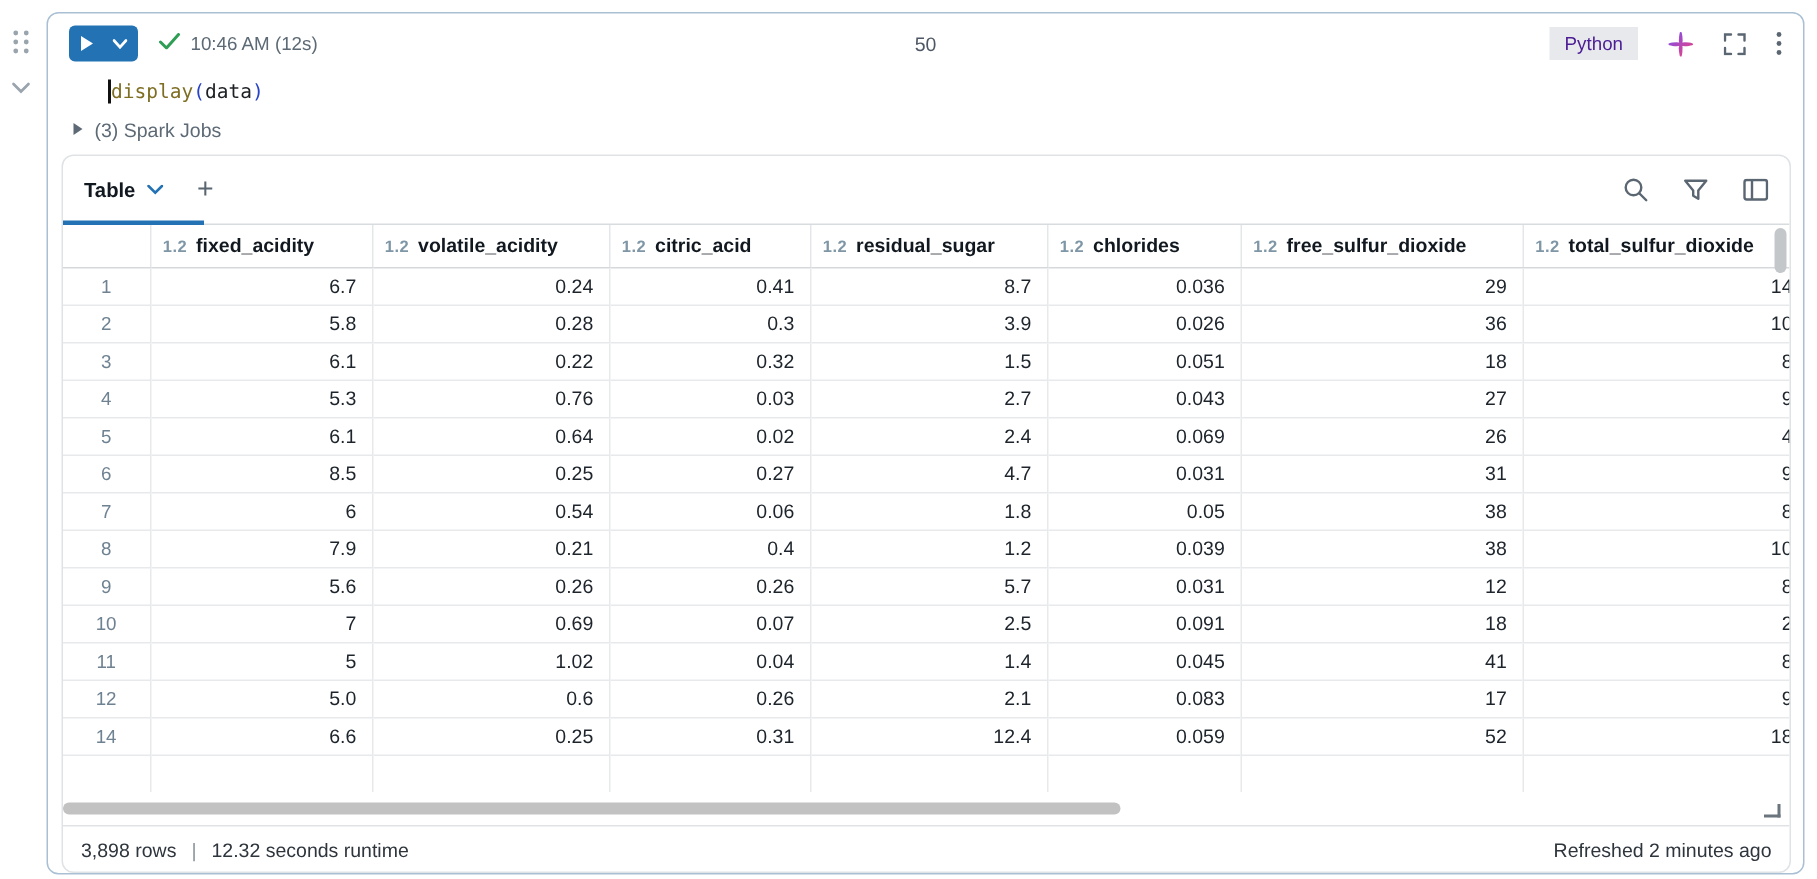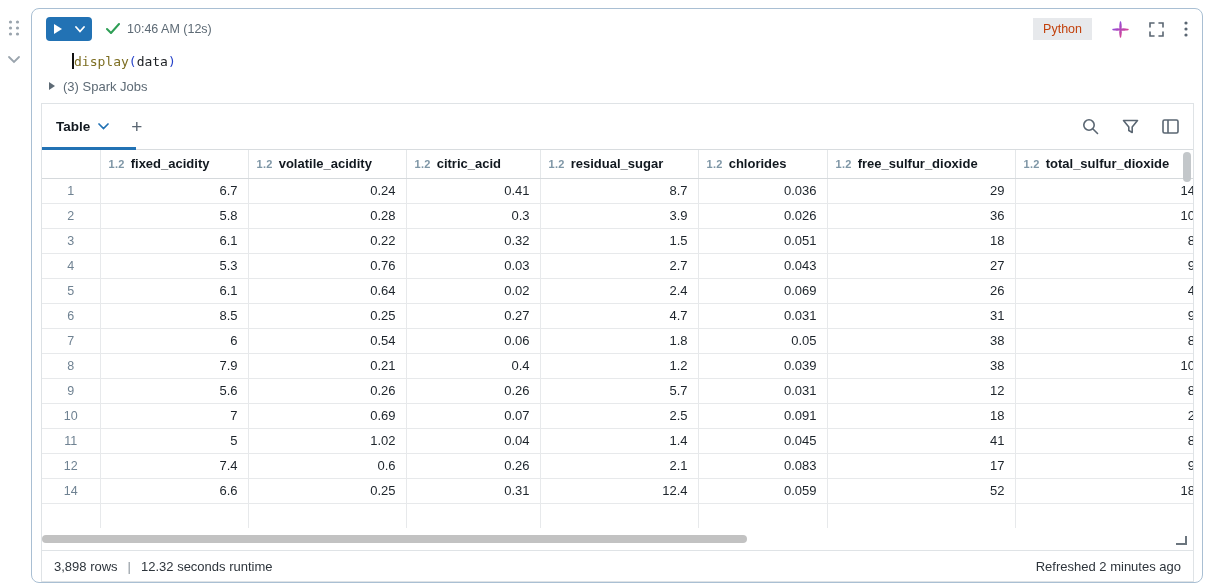--- a/index.html
+++ b/index.html
@@ -107,6 +107,7 @@
 <div class="cell-panel">
 
   <div class="cell-toolbar">
+    <div class="cell-number">50</div>
     <div class="run-btn">
       <span class="half">
         <svg width="10" height="12" viewBox="0 0 10 12">

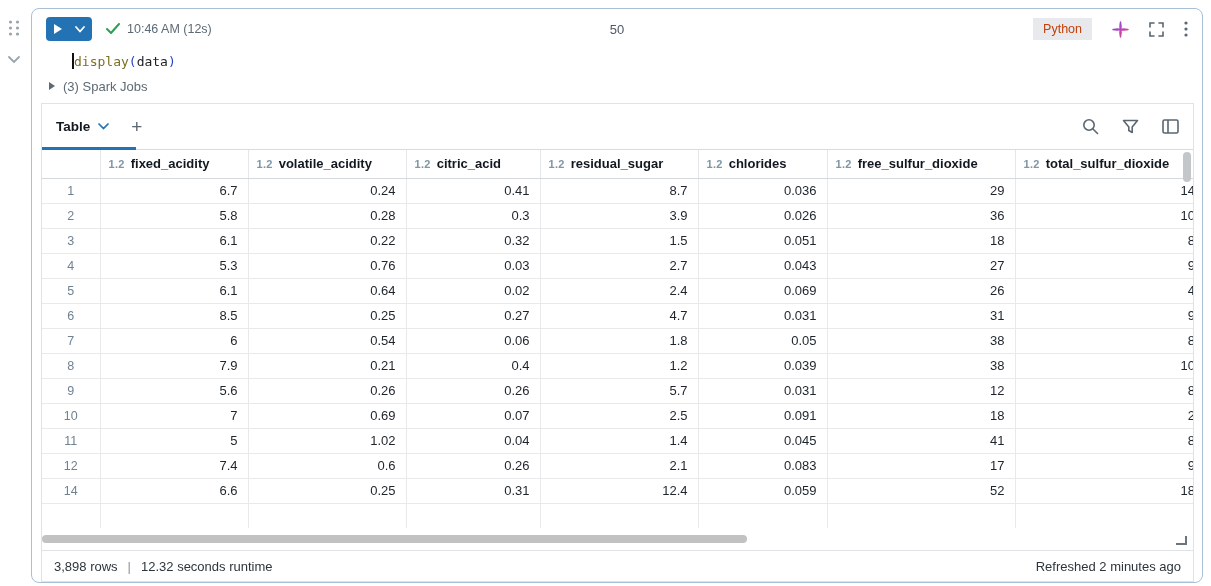--- a/index.html
+++ b/index.html
@@ -26,7 +26,7 @@
   .status-time { margin-left:7px; font-size:12.5px; color:#5d6a75; }
   .cell-number { position:absolute; left:0; right:0; text-align:center; font-size:13px; color:#4e5864; pointer-events:none; }
   .toolbar-right { margin-left:auto; display:flex; align-items:center; gap:20px; }
-  .lang-pill { background:#e7e9ec; border-radius:0; padding:4px 10px; font-size:12.5px; color:#c2410c; cursor:pointer; }
+  .lang-pill { background:#e7e9ec; border-radius:0; padding:4px 10px; font-size:12.5px; color:#4c1d95; cursor:pointer; }
   .icon-btn { display:flex; align-items:center; justify-content:center; cursor:pointer; }
 
   

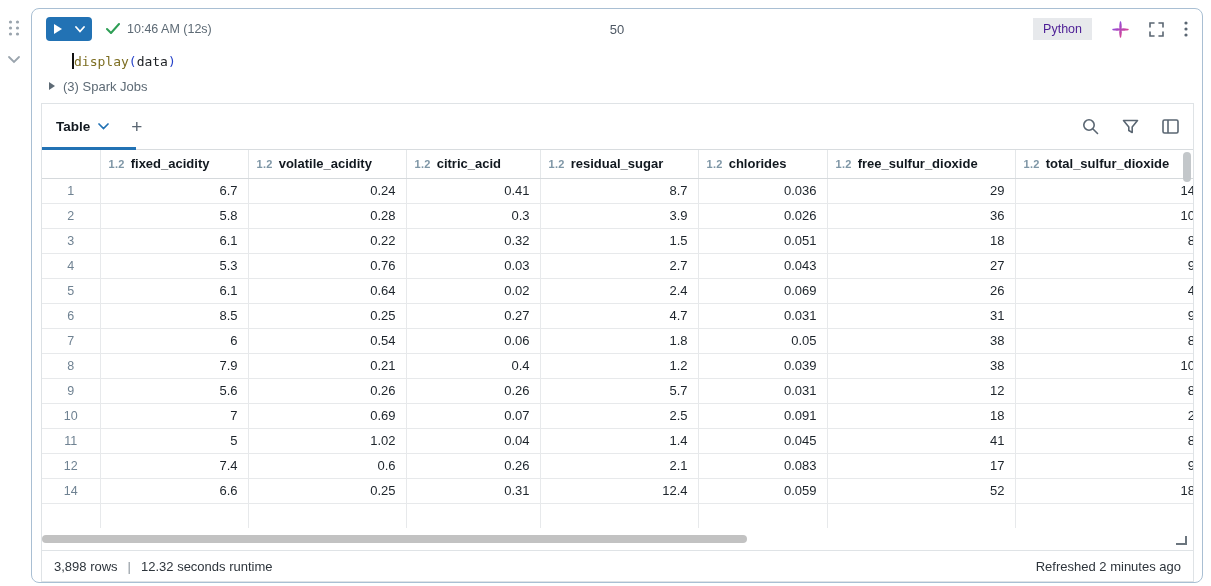--- a/index.html
+++ b/index.html
@@ -43,7 +43,7 @@
   .spark-jobs-label { font-size:13px; color:#5d6a75;text-align:right; }
 
   
-  .results { flex:1; margin:4px 8px 0 9px; border:1px solid #dfe3e6; border-radius:0;
+  .results { flex:1; margin:4px 8px 0 9px; border:1px solid #dfe3e6; border-radius:8px;
     display:flex; flex-direction:column; overflow:hidden; background:#fff; position:relative; }
 
   .tabbar { position:relative; flex:none; height:46px; display:flex; align-items:center; padding:0 14px;

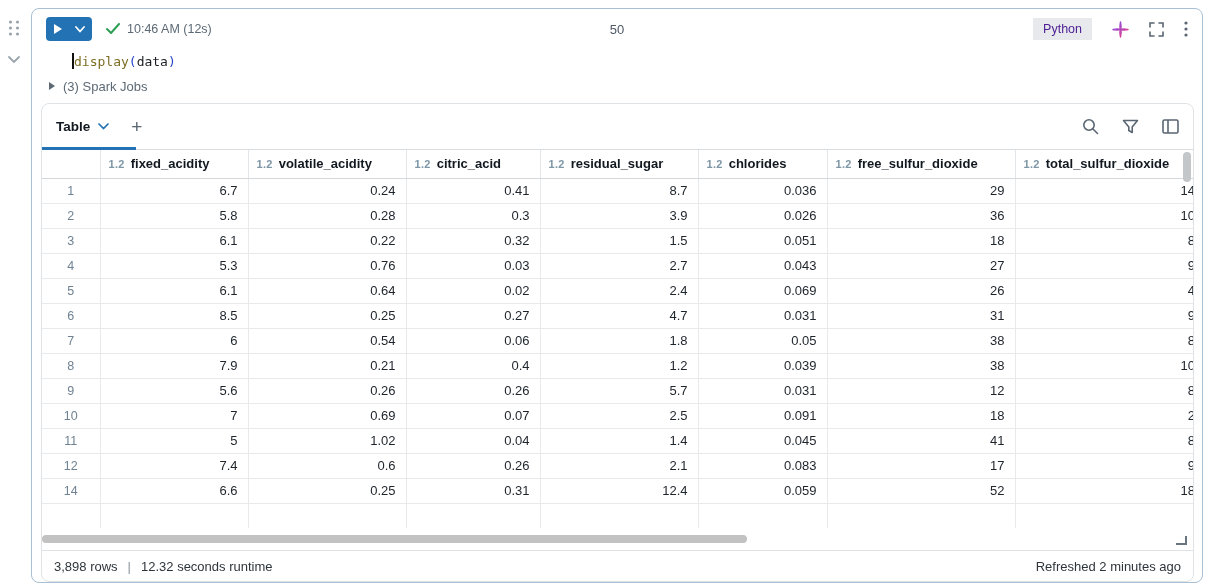--- a/index.html
+++ b/index.html
@@ -342,7 +342,7 @@
             </tr>
             <tr>
               <td>12</td>
-              <td>7.4</td>
+              <td>5.0</td>
               <td>0.6</td>
               <td>0.26</td>
               <td>2.1</td>

